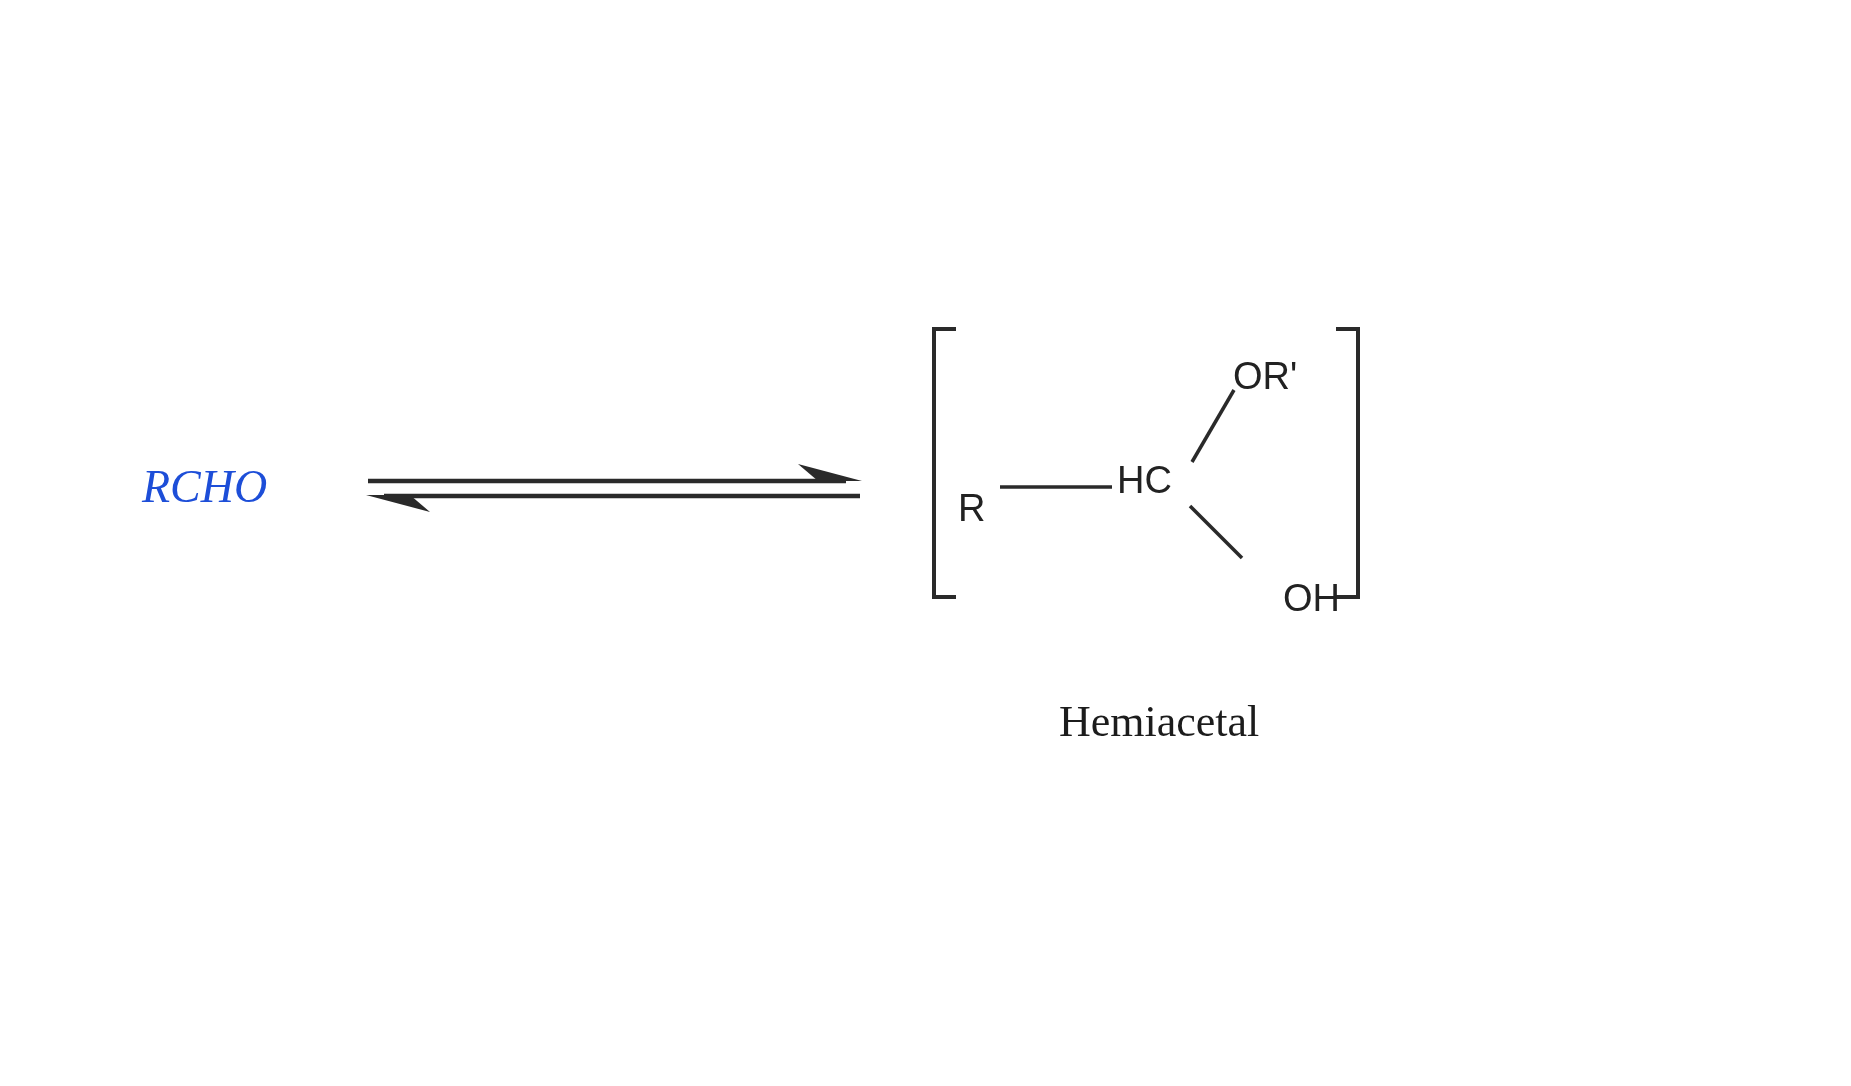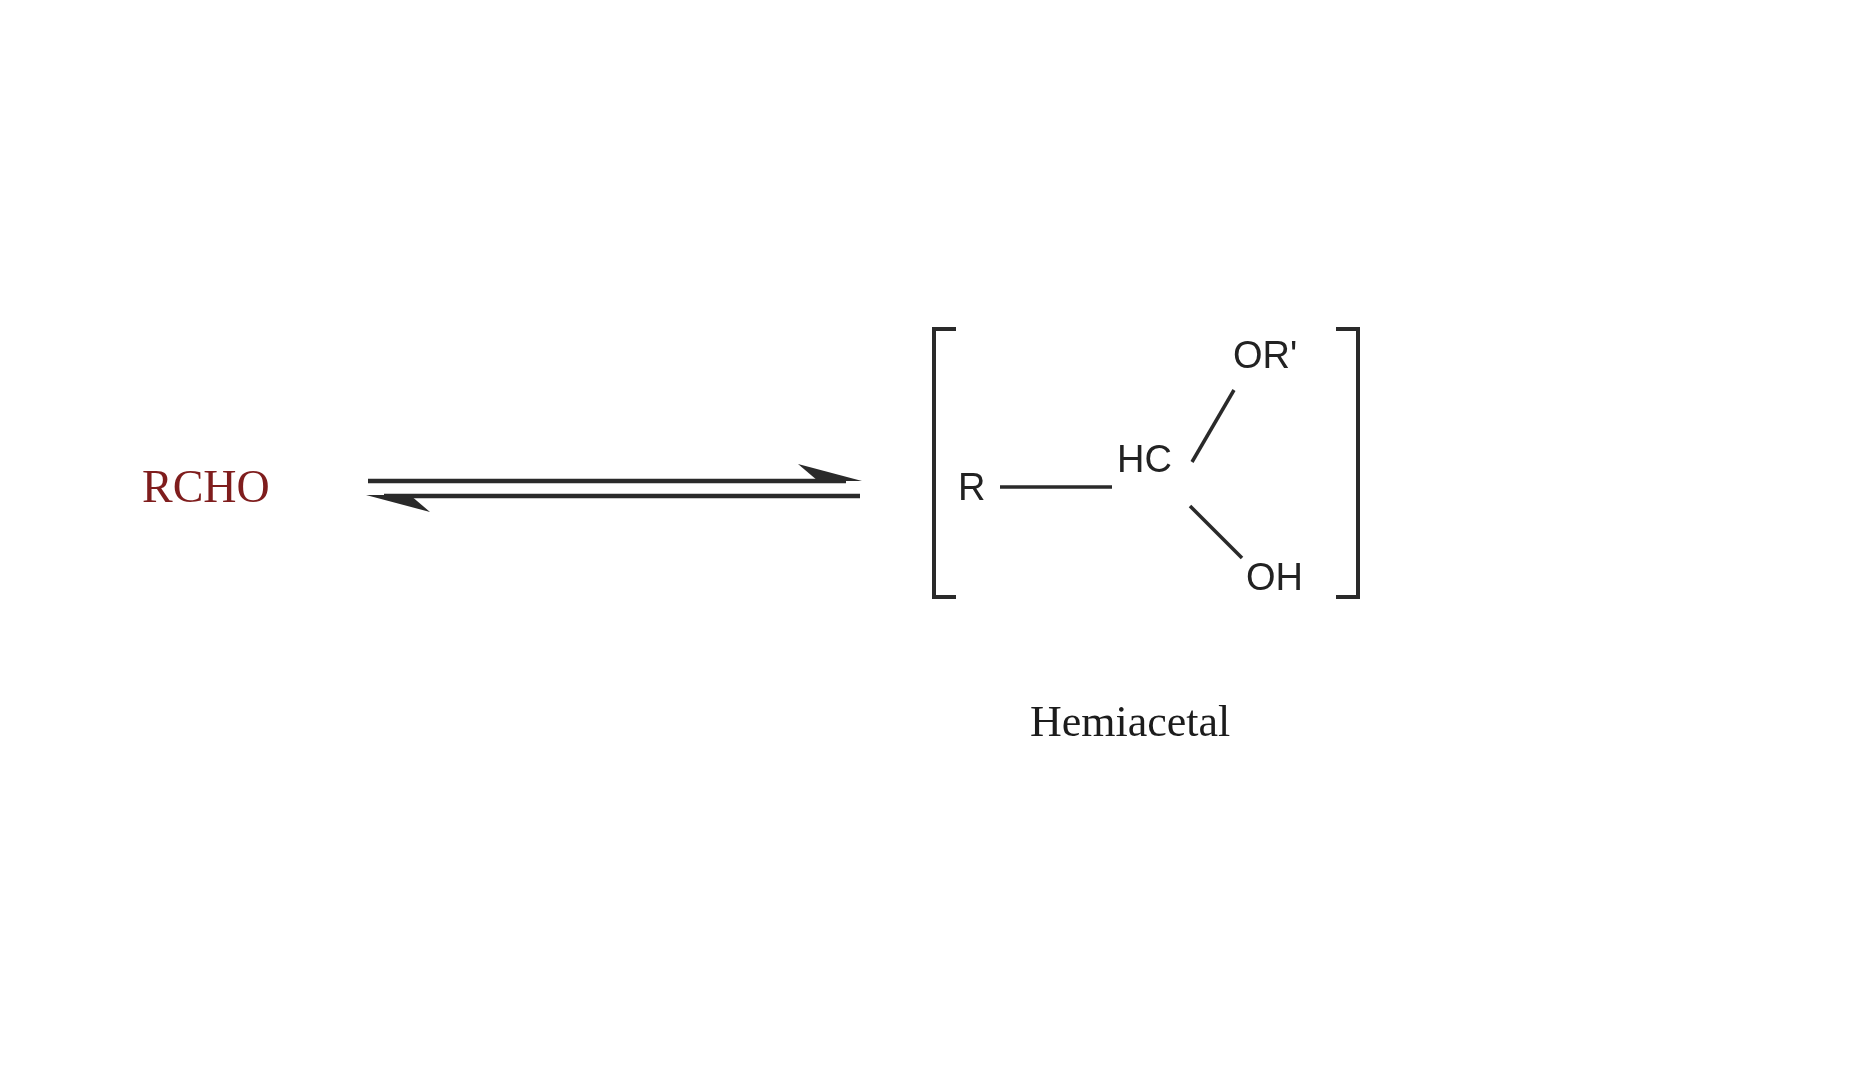--- a/index.html
+++ b/index.html
@@ -35,6 +35,7 @@
     font-family: "Liberation Sans", "DejaVu Sans", sans-serif;
     font-size: 38px;
     color: #222222;
+    margin-top: 21px;
   }
   .product-name {
     font-family: "Liberation Serif", "DejaVu Serif", serif;

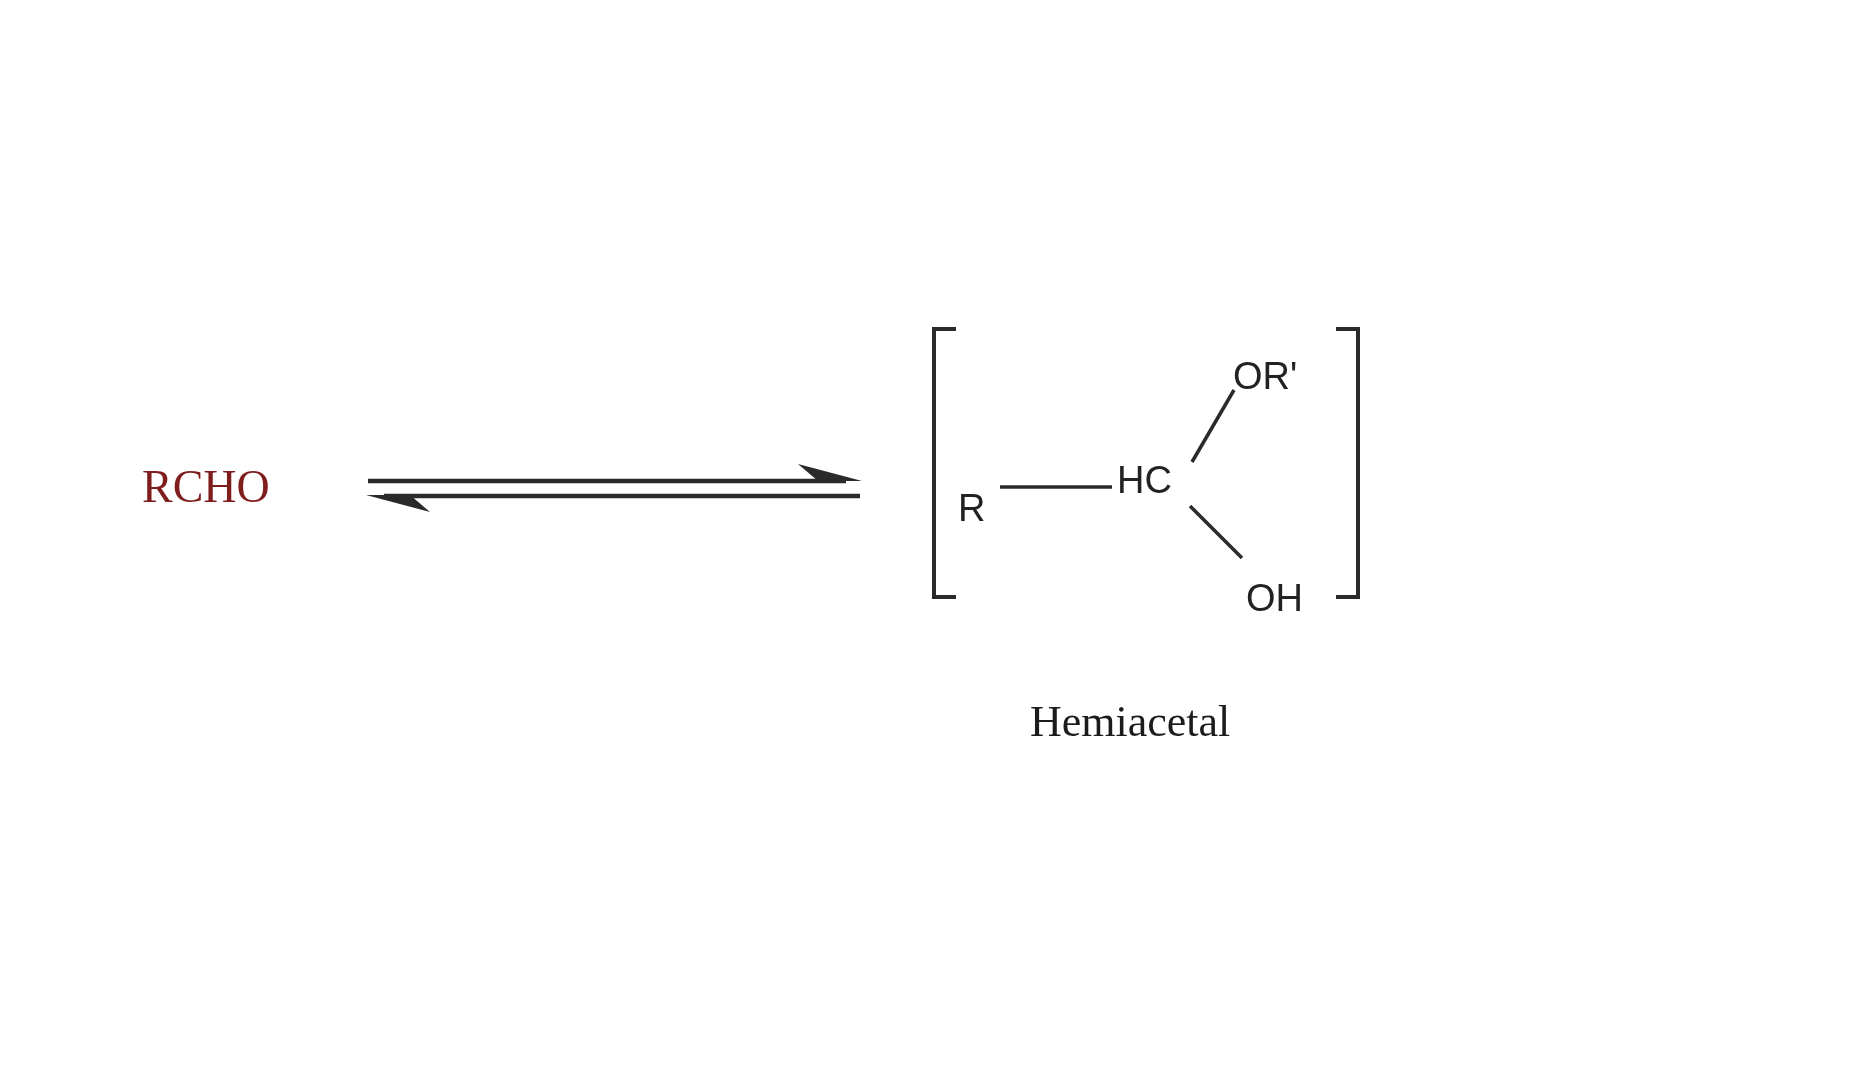--- a/index.html
+++ b/index.html
@@ -24,7 +24,8 @@
   .serif-label {
     font-family: "Liberation Serif", "DejaVu Serif", serif;
     font-size: 46px;
-    color: #7f1d1d;
+    color: #1d4ed8;
+    font-style: italic;
   }
   .conditions-label {
     font-family: "Liberation Serif", "DejaVu Serif", serif;

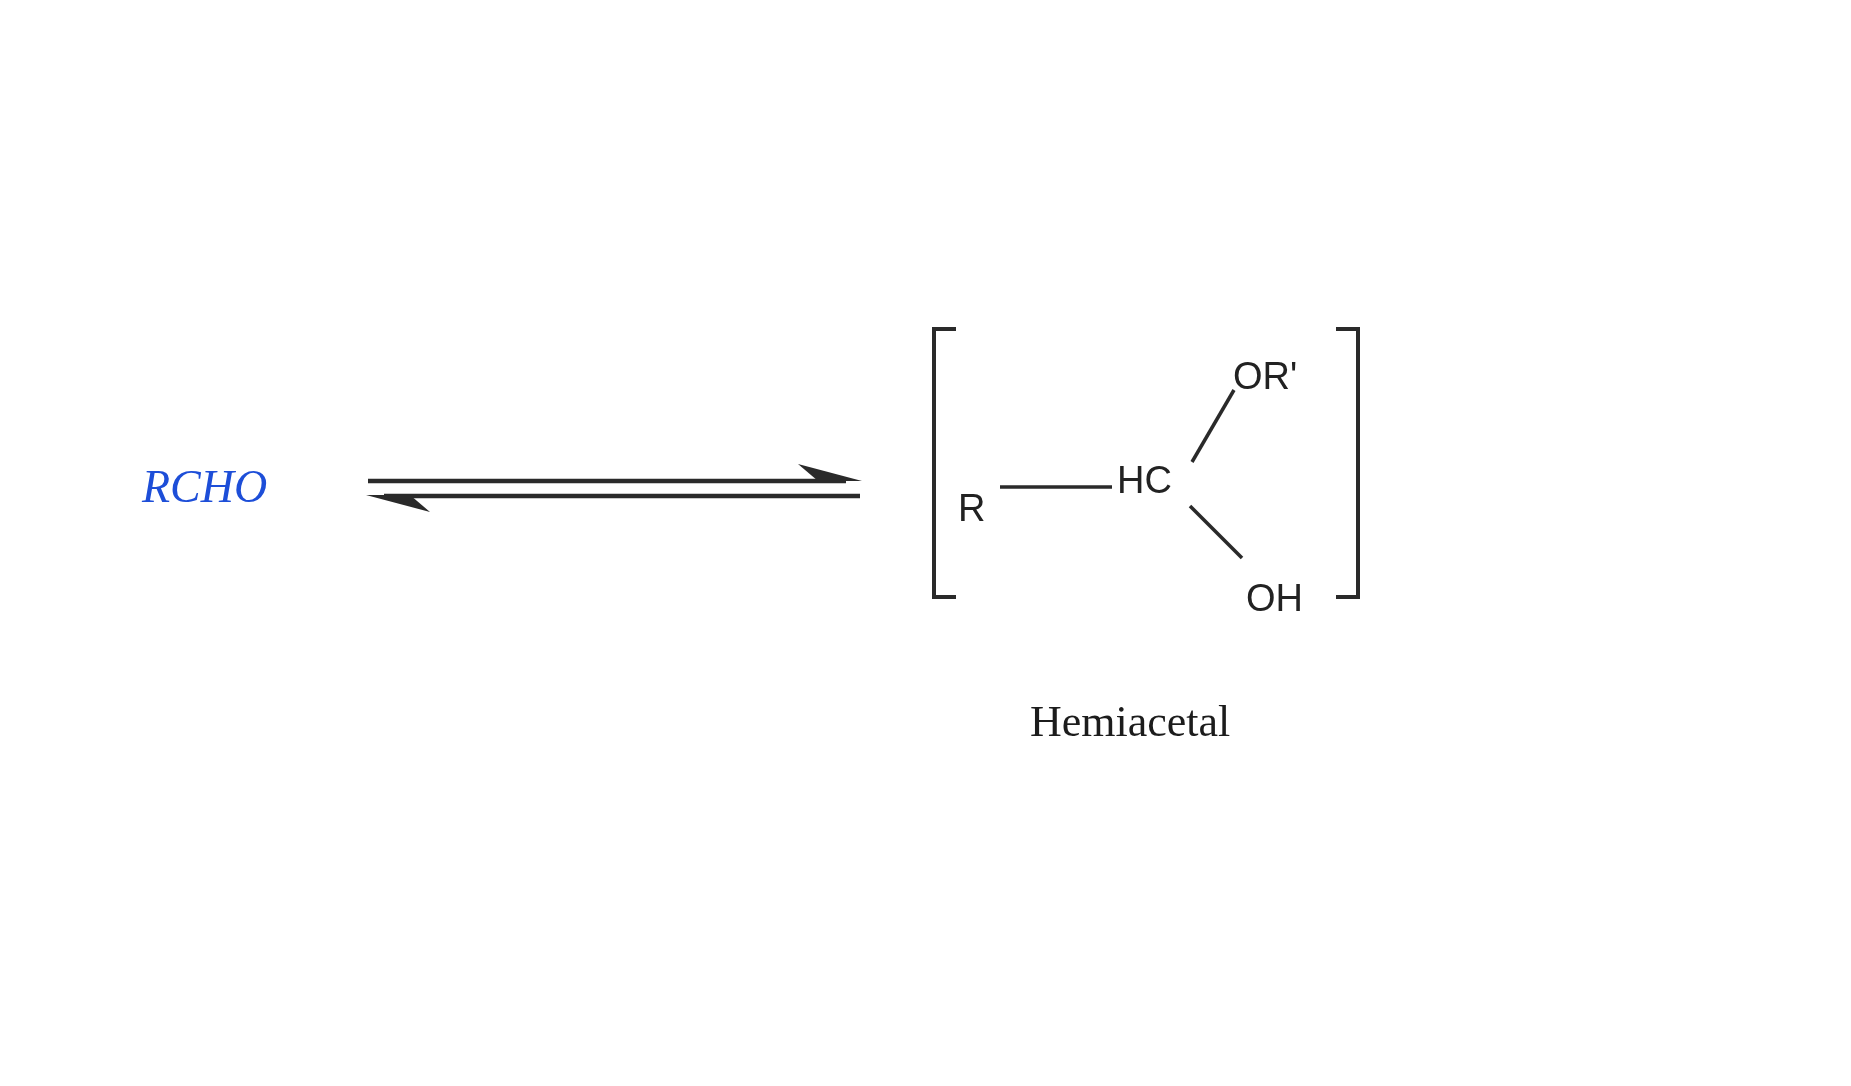--- a/index.html
+++ b/index.html
@@ -95,7 +95,7 @@
 
   <span class="abs atom-label" style="left:1233px; top:336px;">OR'</span>
 
-  <span class="abs atom-label" style="left:1246px; top:558px;">OH</span>
+  <span class="abs atom-label" style="left:1283px; top:558px;">OH</span>
 
   <span class="abs product-name" style="left:1030px; top:700px;">Hemiacetal</span>
 

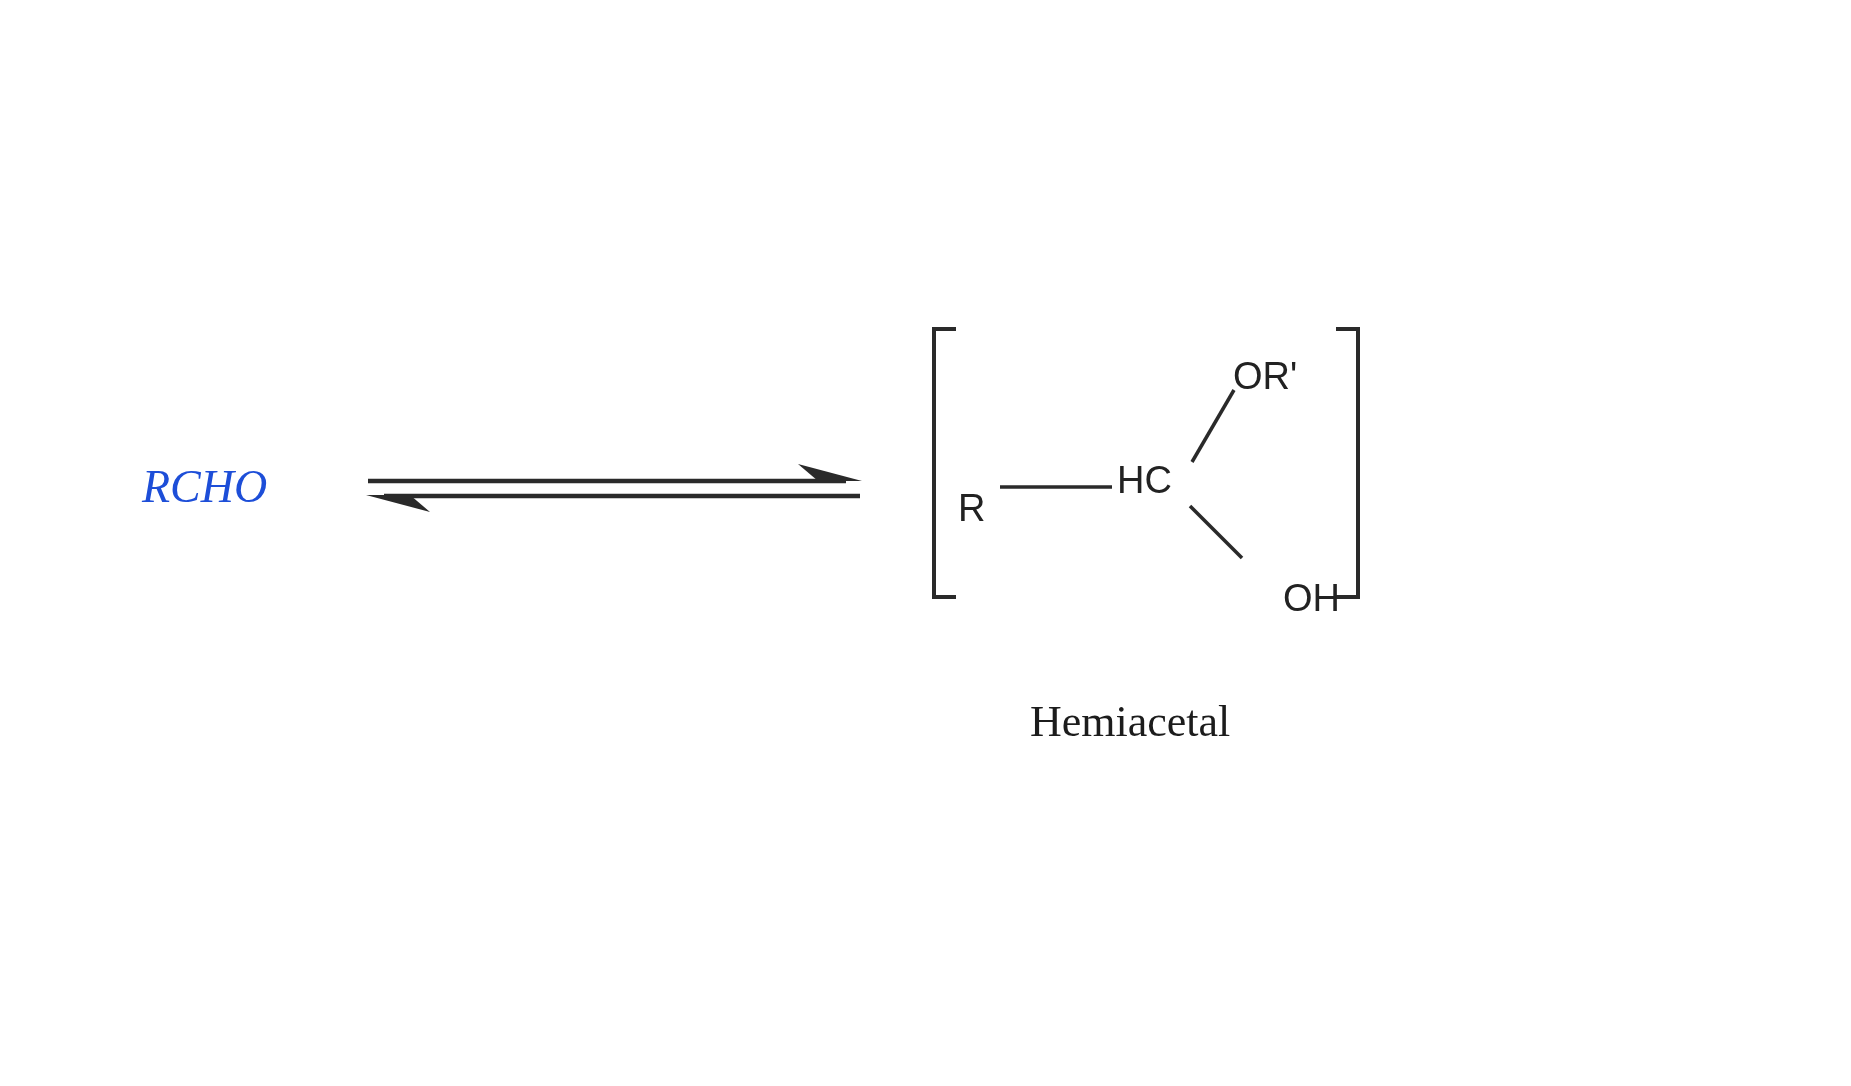--- a/index.html
+++ b/index.html
@@ -42,6 +42,7 @@
     font-family: "Liberation Serif", "DejaVu Serif", serif;
     font-size: 44px;
     color: #1c1c1c;
+    margin-left: 29px;
   }
   svg.overlay {
     position: absolute;

